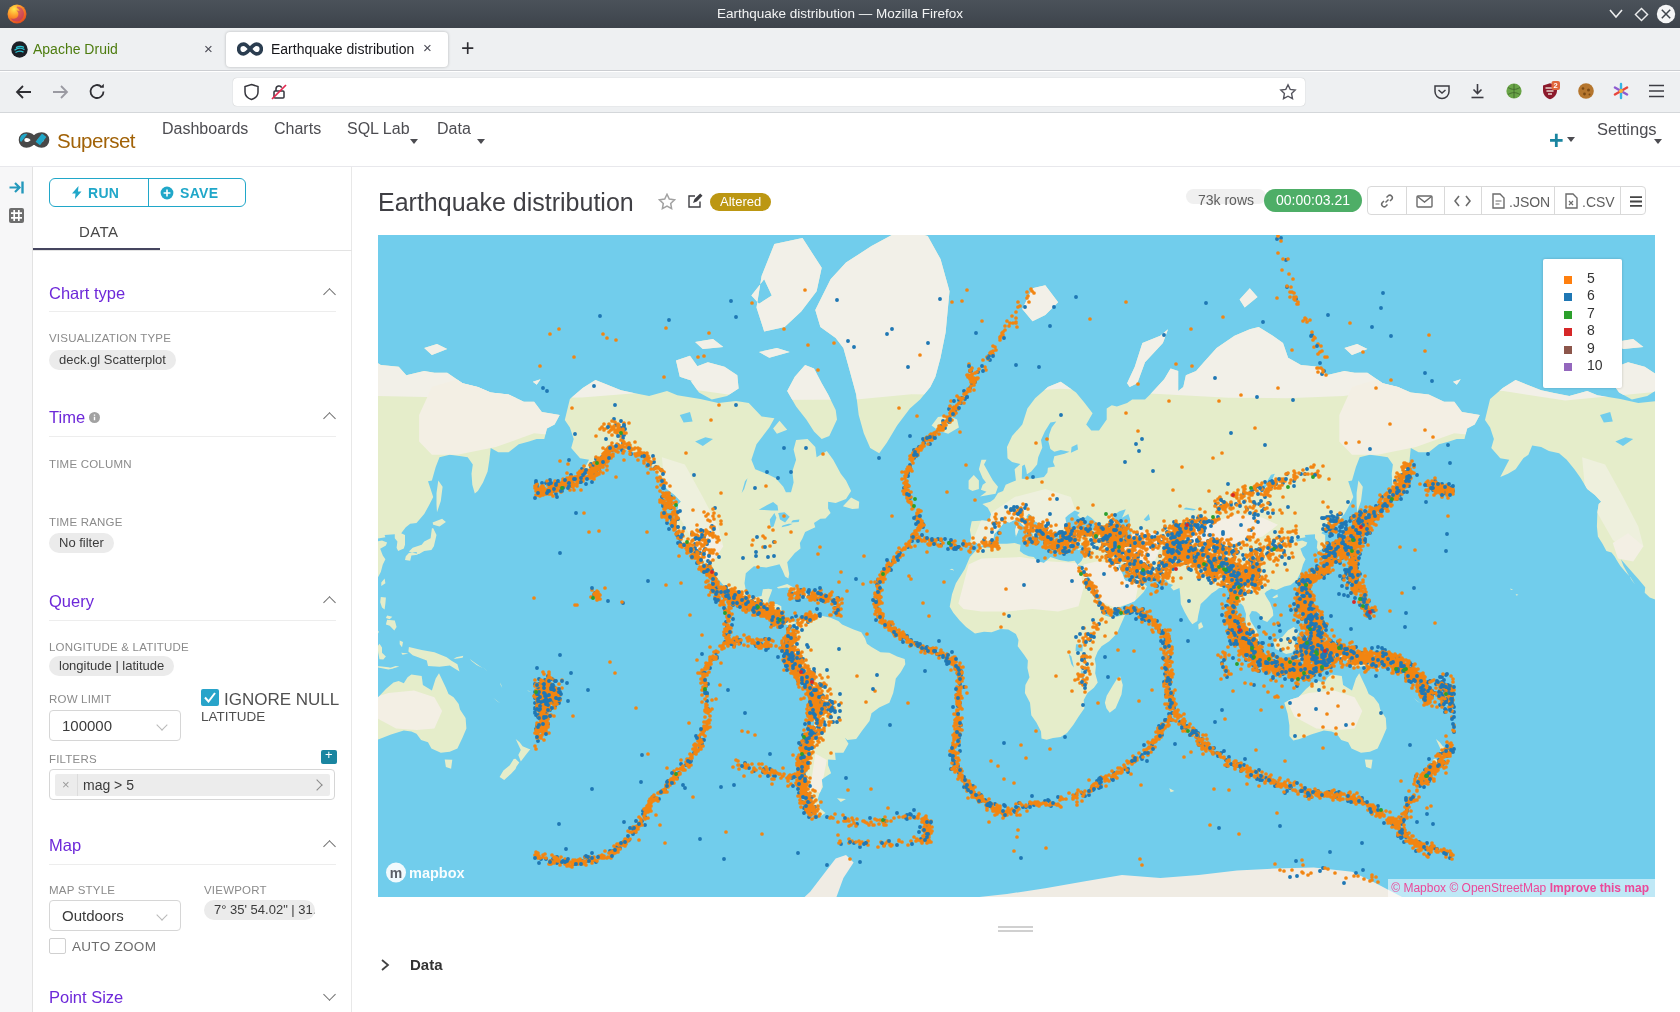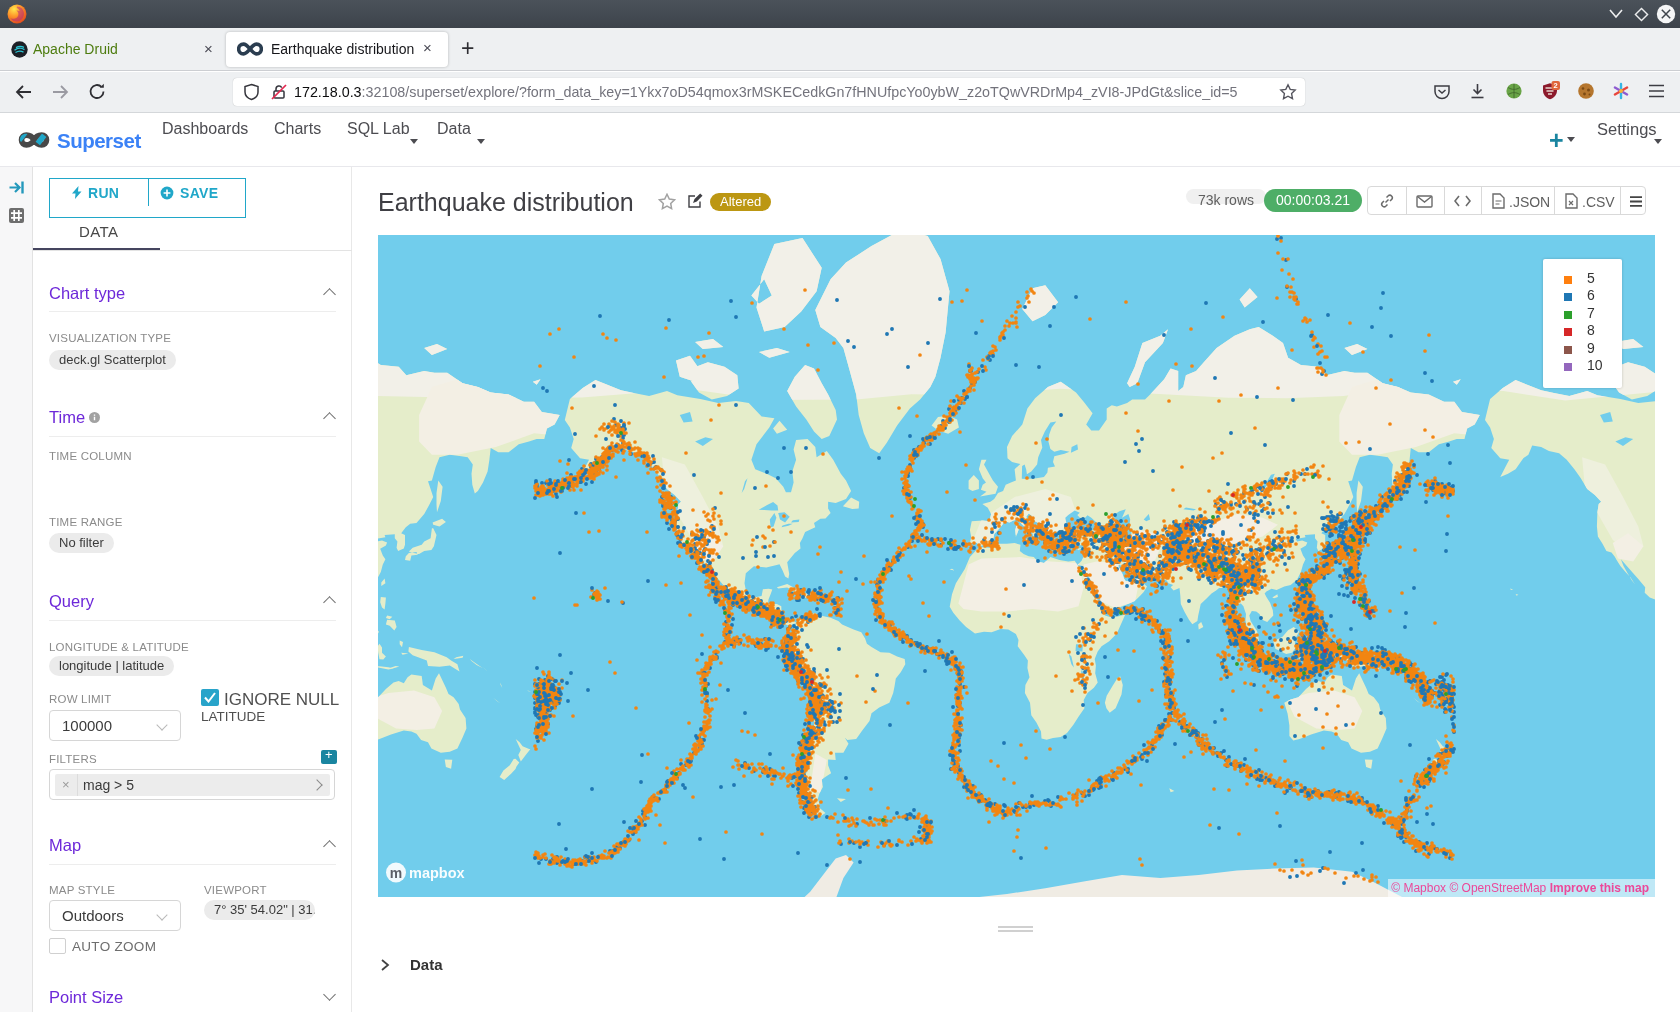--- a/index.html
+++ b/index.html
@@ -48,6 +48,7 @@
       <circle cx="11" cy="11" r="9.5" fill="url(#fx)"></circle>
       <path d="M11 3.5c4 0 7 3.2 7 7.2 0 4.4-3.4 7.8-7.4 7.8-2.6 0-5-1.4-6.2-3.6 1.3 1 3 1.2 4.6.7 2-.6 3.4-2.3 3.4-4.4 0-1.6-.8-2.8-2-3.6 1.2-.3 2.4 0 3.3.6-.4-1.5-1.5-2.8-3-3.5.1-.5.2-.9.3-1.2z" fill="#b5247a" opacity=".55"></path>
     </svg>
+    <div class="t">Earthquake distribution — Mozilla Firefox</div>
     <svg class="abs" style="left:1608px;top:8px" width="16" height="12" viewBox="0 0 16 12">
       <path d="M2 2l6 7 6-7" stroke="#ecedee" stroke-width="1.6" fill="none"></path>
     </svg>

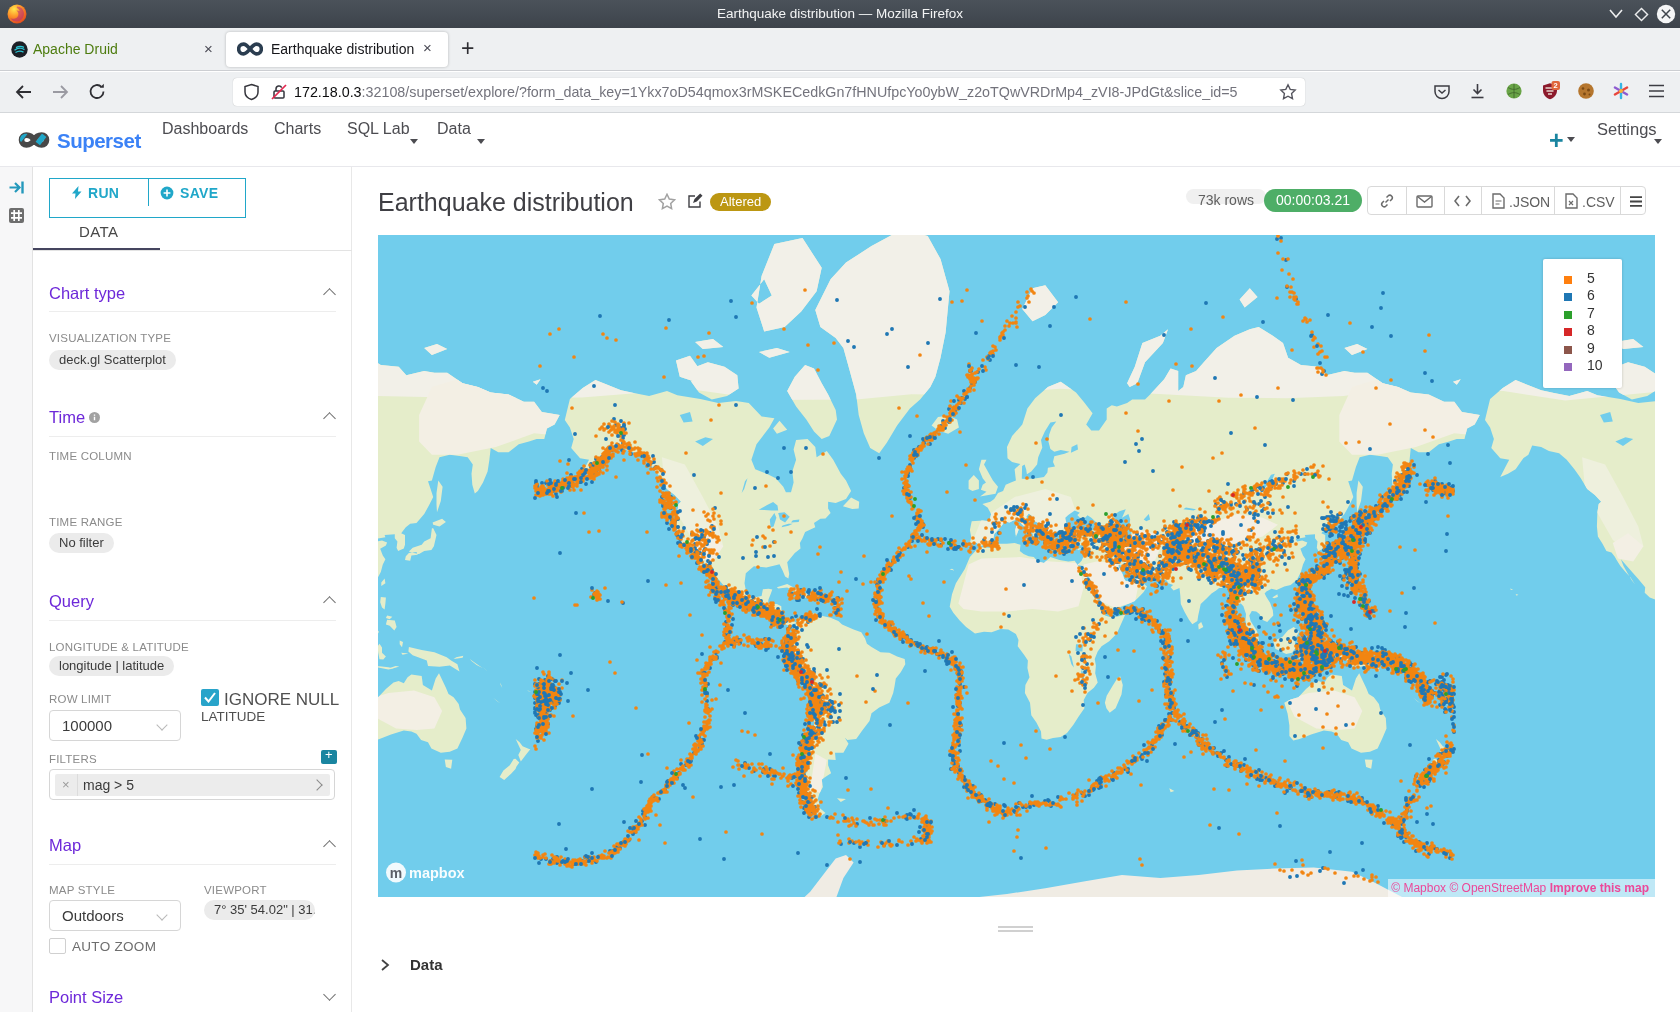--- a/index.html
+++ b/index.html
@@ -98,7 +98,6 @@
         <path d="M6 8V6a3 3 0 0 1 5.7-1.3" fill="none" stroke="#35353c" stroke-width="1.5"></path>
         <path d="M2 16L16 2" stroke="#e22850" stroke-width="1.7"></path>
       </svg>
-      <div class="abs" style="left:61px;top:6px;font-size:14.3px;color:#0c0c0d">172.18.0.3<span style="color:#73737c">:32108/superset/explore/?form_data_key=1Ykx7oD54qmox3rMSKECedkGn7fHNUfpcYo0ybW_z2oTQwVRDrMp4_zVI8-JPdGt&amp;slice_id=5</span></div>
       <svg class="abs" style="left:1046px;top:5px" width="18" height="18" viewBox="0 0 18 18">
         <path d="M9 1.8l2.2 4.6 5 .7-3.6 3.5.9 5-4.5-2.4-4.5 2.4.9-5L1.8 7.1l5-.7z" fill="none" stroke="#55555e" stroke-width="1.4"></path>
       </svg>

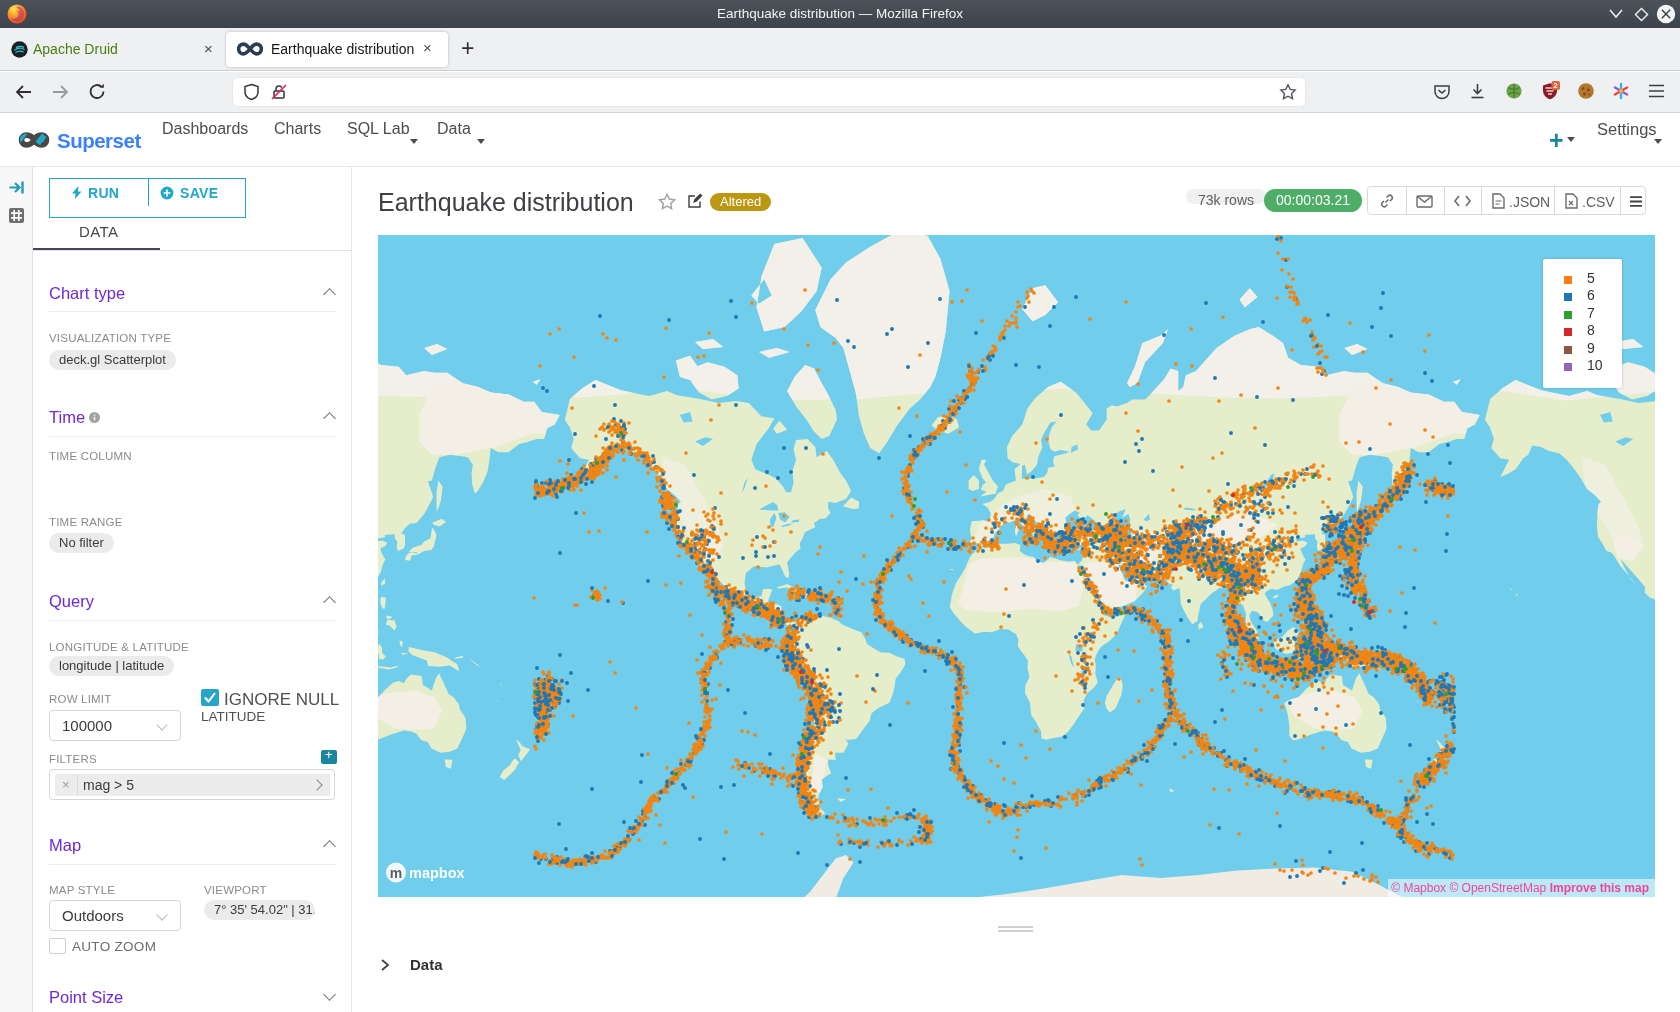--- a/index.html
+++ b/index.html
@@ -150,7 +150,7 @@
         </clipPath>
       </defs>
     </svg>
-    <span class="abs" style="left:57px;top:16px;font-size:20.5px;font-weight:bold;color:#3b82f6;letter-spacing:-0.5px">Superset</span>
+    <span class="abs" style="left:57px;top:16px;font-size:20.5px;font-weight:normal;color:#a16207;letter-spacing:-0.5px">Superset</span>
     <span class="menu" style="left:162px">Dashboards</span>
     <span class="menu" style="left:274px">Charts</span>
     <span class="menu" style="left:347px">SQL Lab</span>

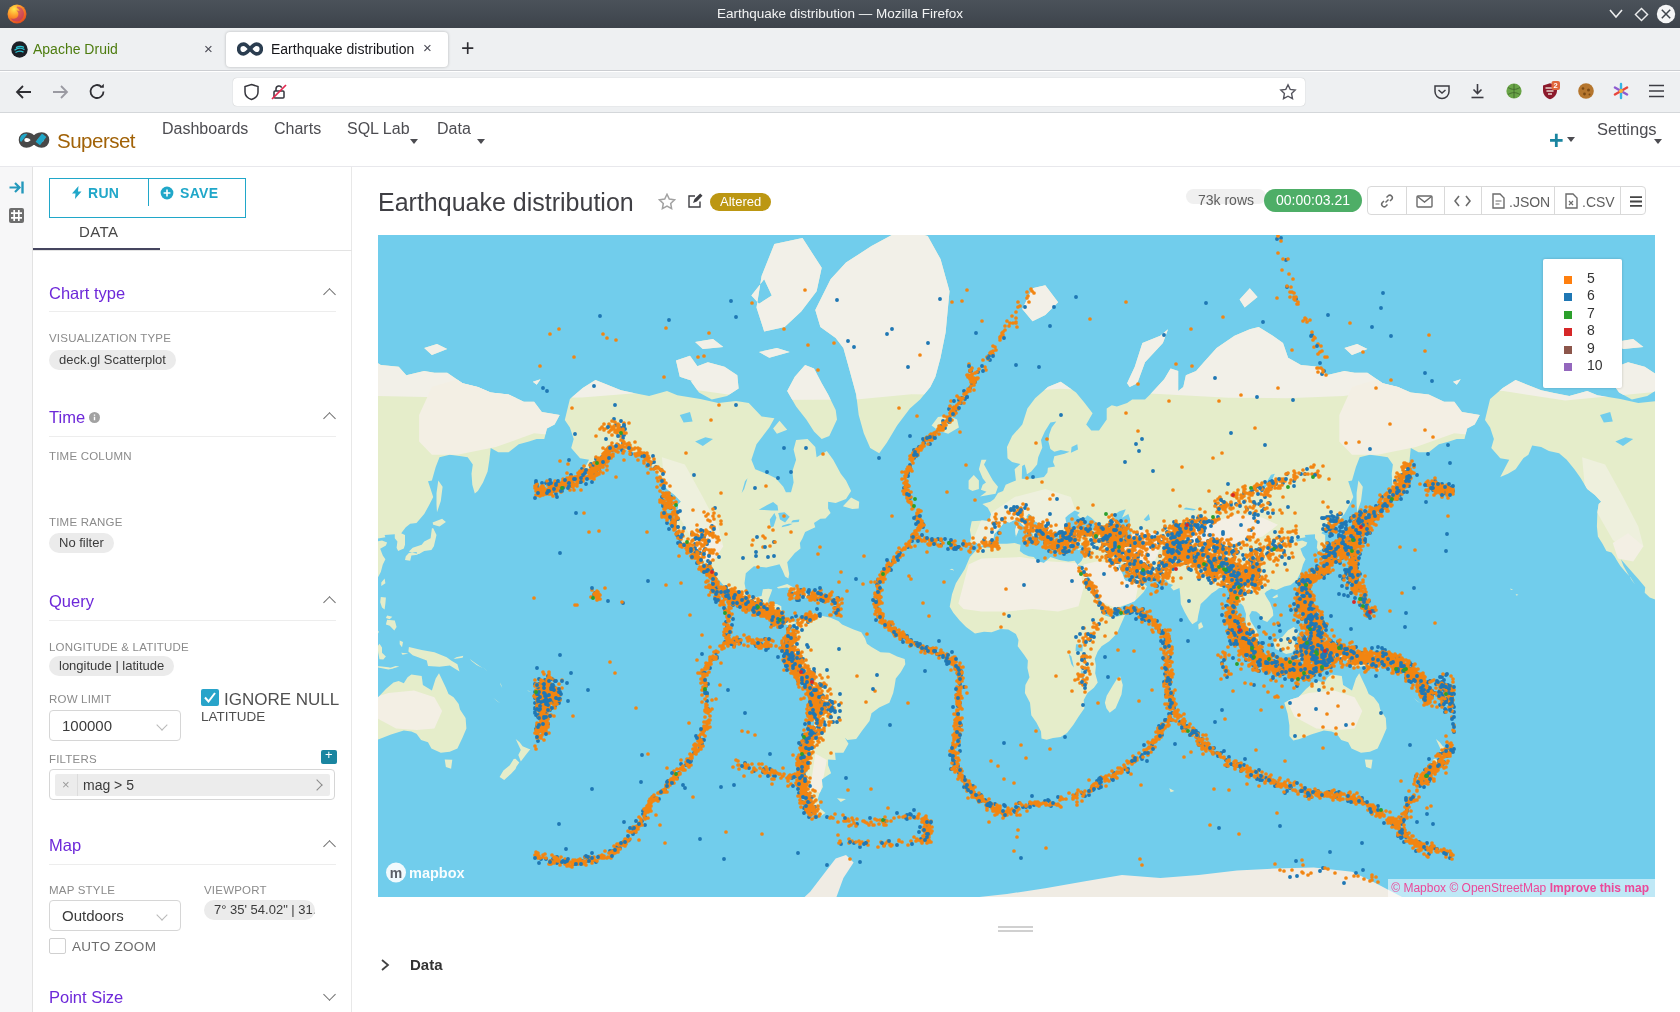--- a/index.html
+++ b/index.html
@@ -173,7 +173,7 @@
     </svg>
   </div>
 <div id="sidebar">
-    <div class="abs" style="left:16px;top:11px;width:197px;height:40px;border:1px solid #20a7c9;border-radius:0">
+    <div class="abs" style="left:16px;top:11px;width:197px;height:29px;border:1px solid #20a7c9;border-radius:6px">
       <div class="abs" style="left:98px;top:0;width:1px;height:27px;background:#20a7c9"></div>
       <svg class="abs" style="left:22px;top:7px" width="10" height="13" viewBox="0 0 10 13">
         <path d="M6.5 0L0 7.5h3.5L3 13l6.5-7.5H6z" fill="#20a7c9"></path>

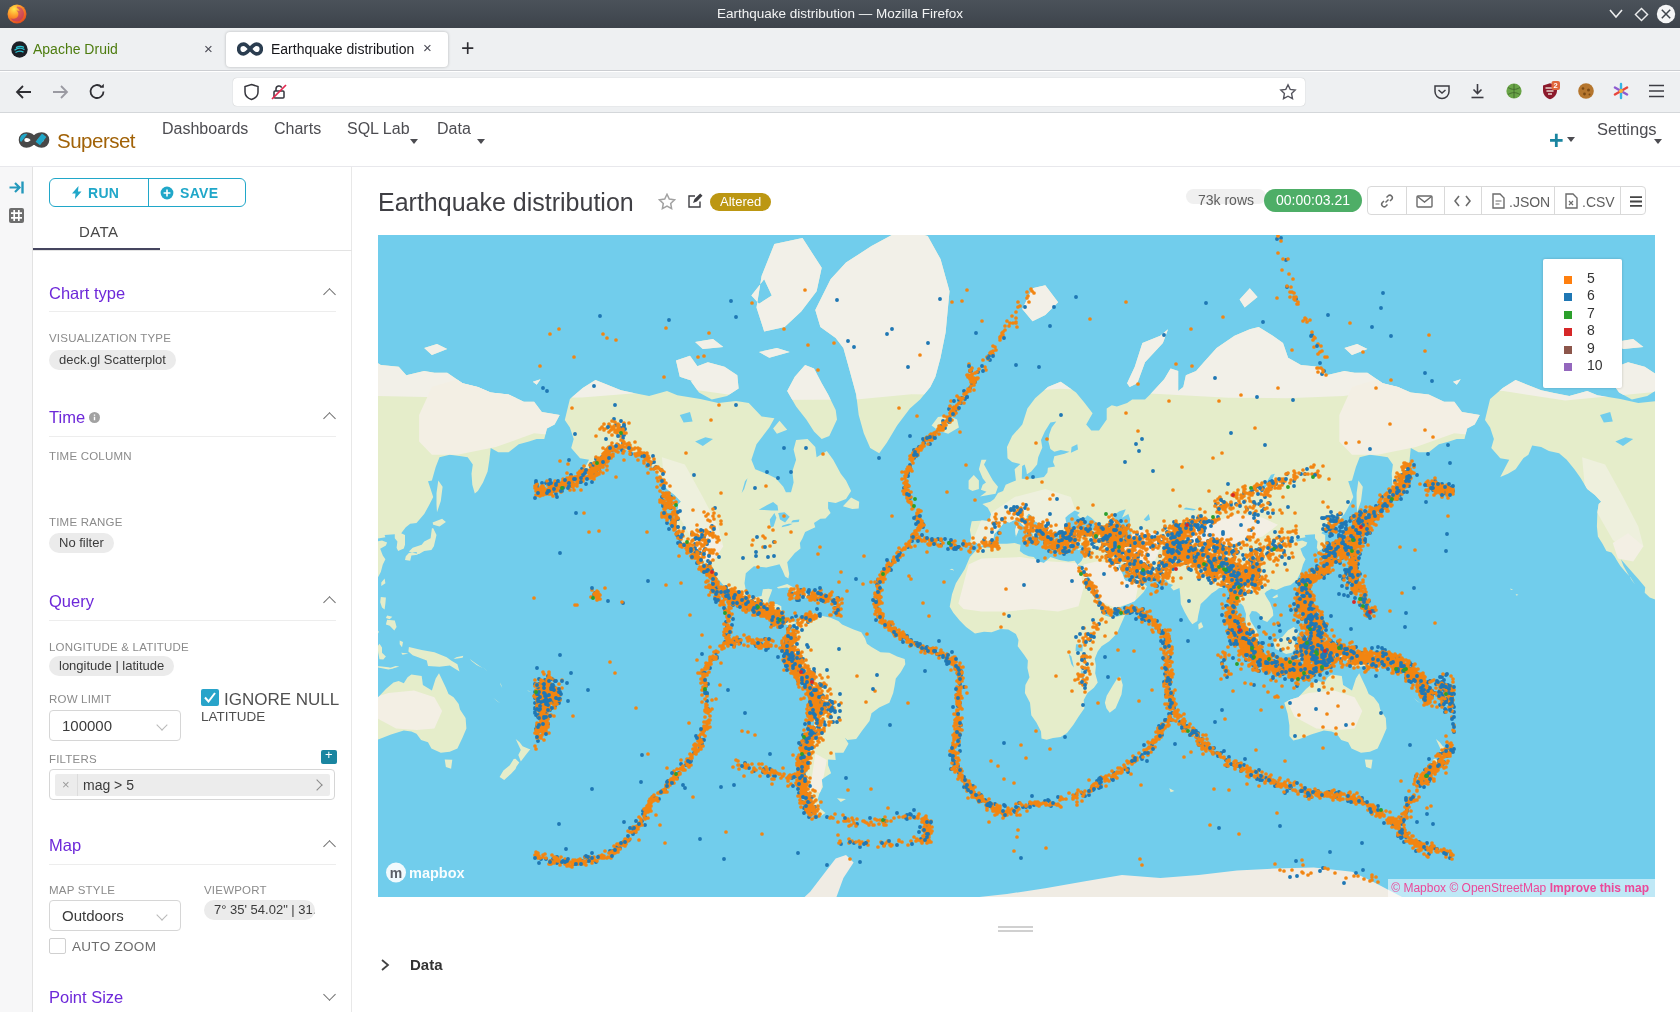--- a/index.html
+++ b/index.html
@@ -200,7 +200,7 @@
     </svg>
     <div class="chev up" style="left:292px;top:247px"></div>
     <div class="sep" style="top:269px"></div>
-    <span class="lbl" style="left:16px;top:283px">TIME COLUMN</span>
+    <span class="lbl" style="left:16px;top:291px">TIME COLUMN</span>
     <span class="lbl" style="left:16px;top:349px">TIME RANGE</span>
     <span class="pill" style="left:16px;top:366px">No filter</span>
     <span class="hdr" style="left:16px;top:425px">Query</span>

